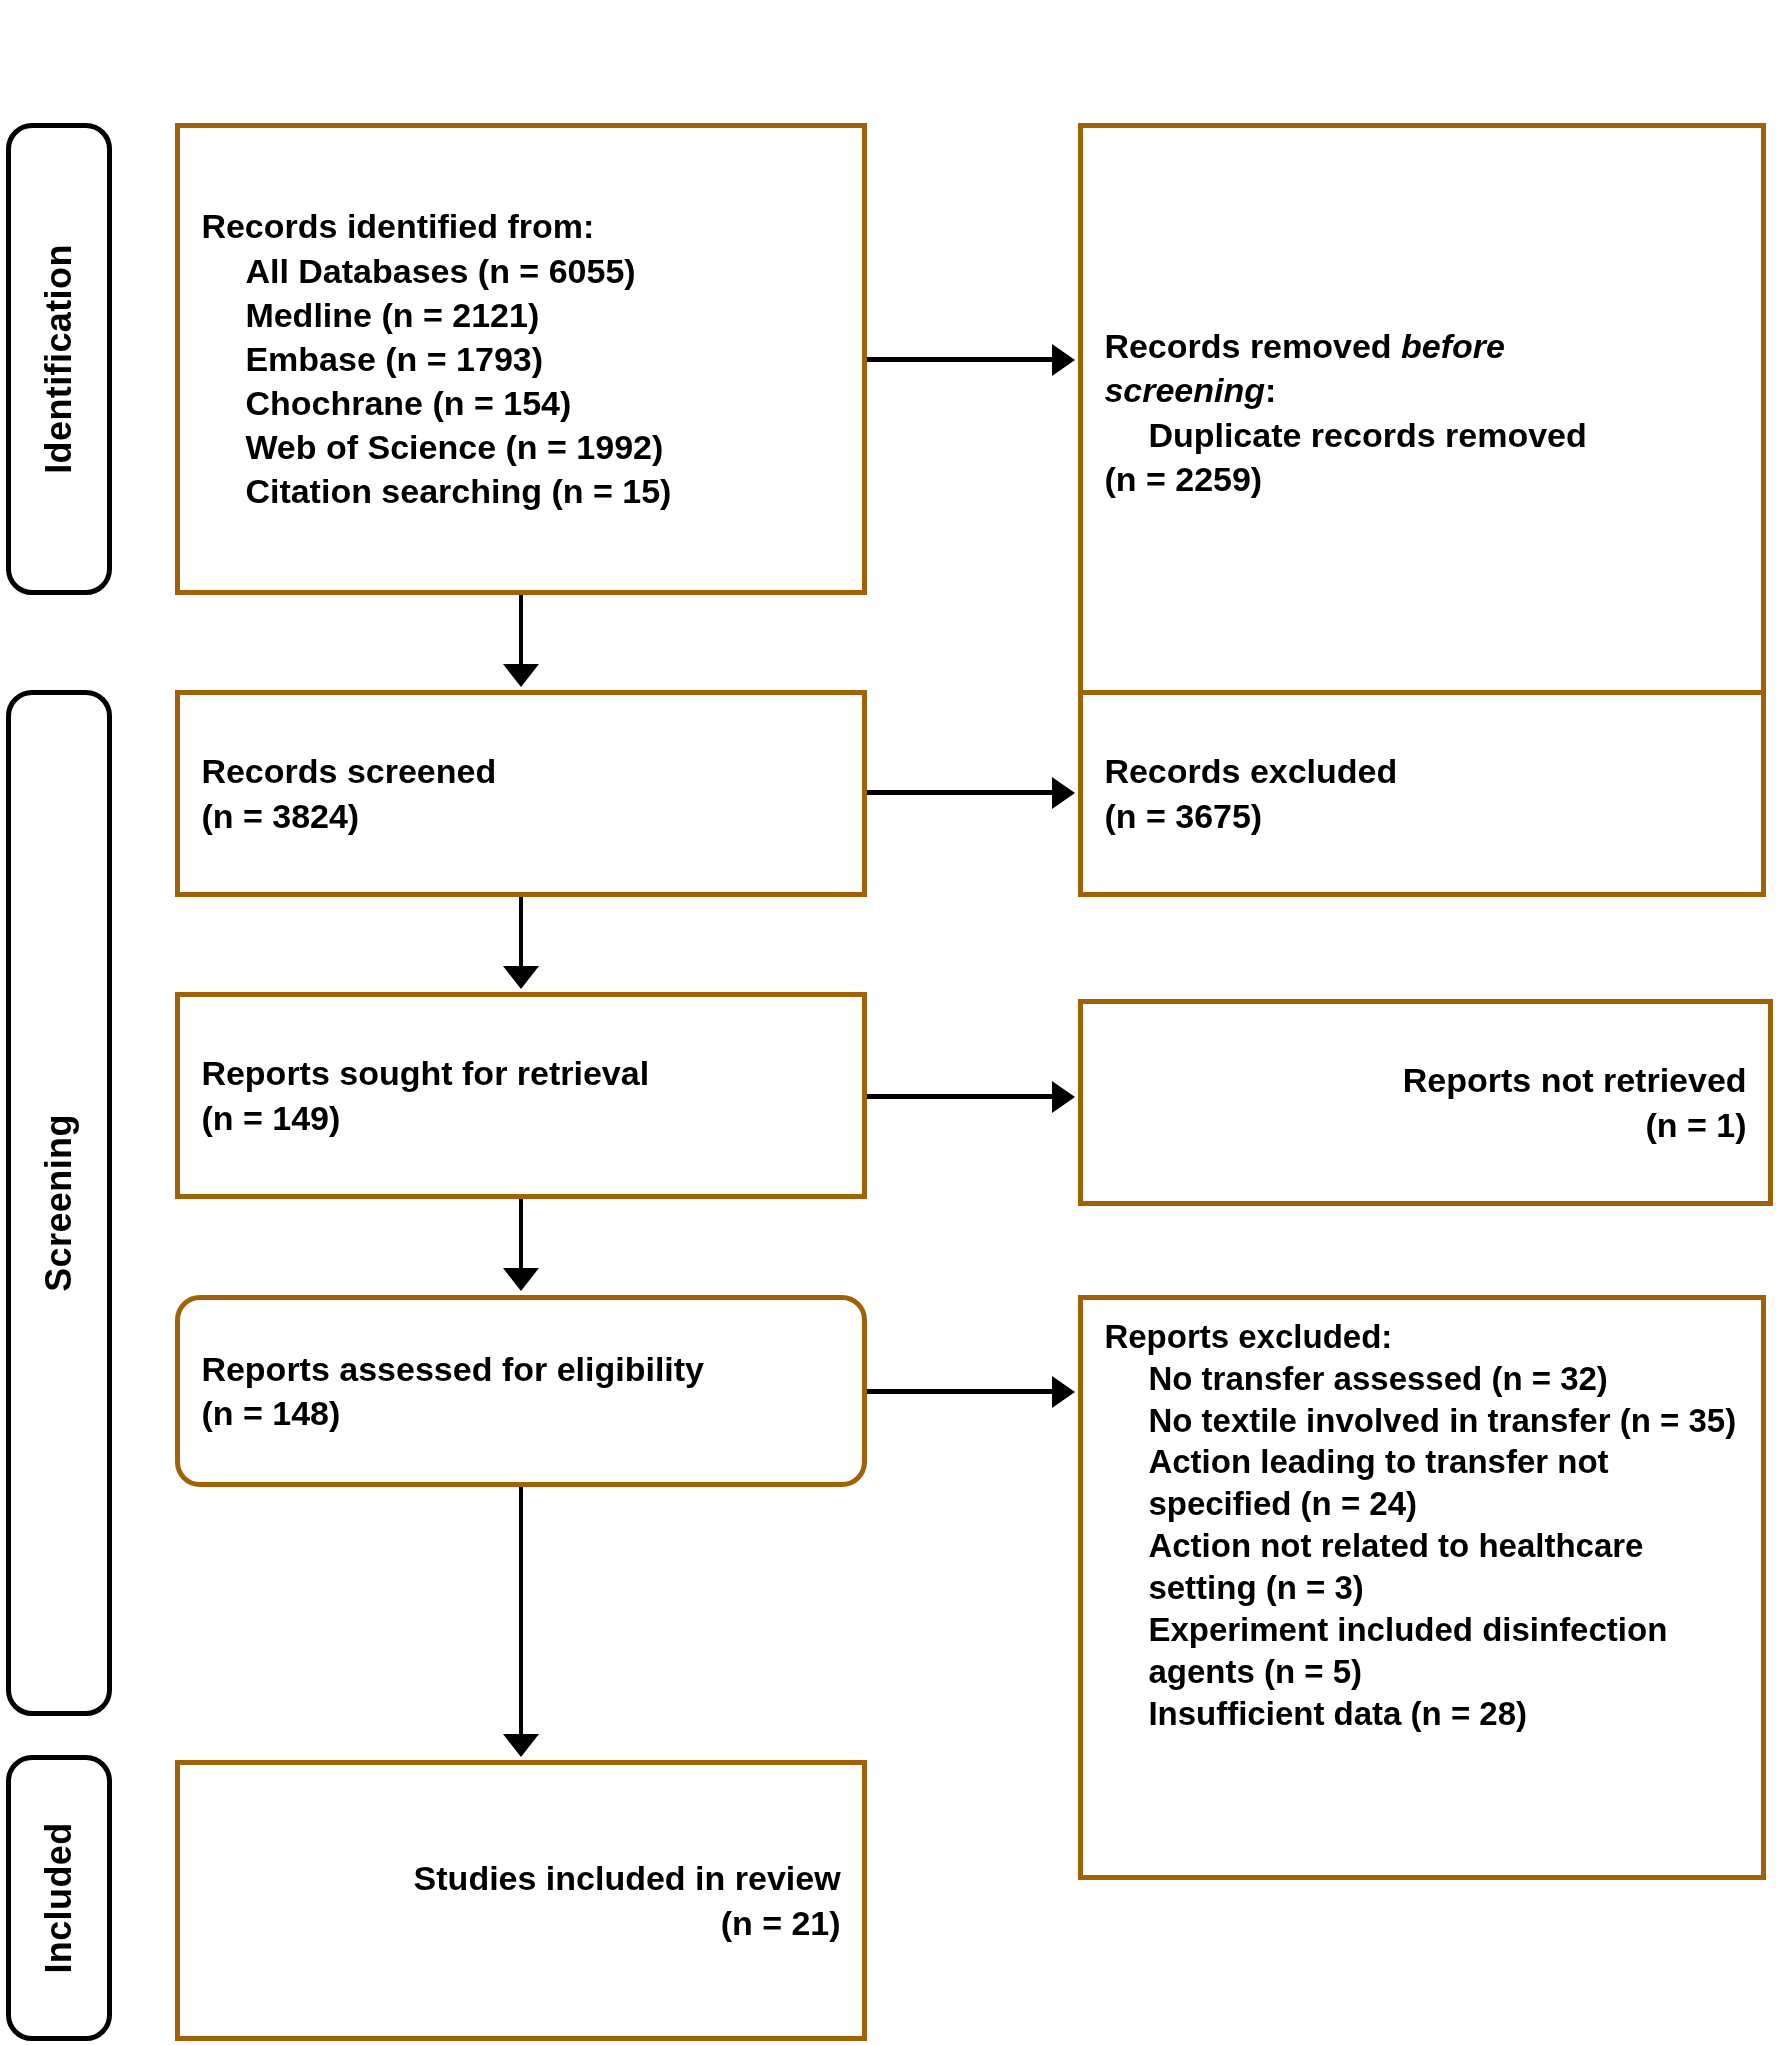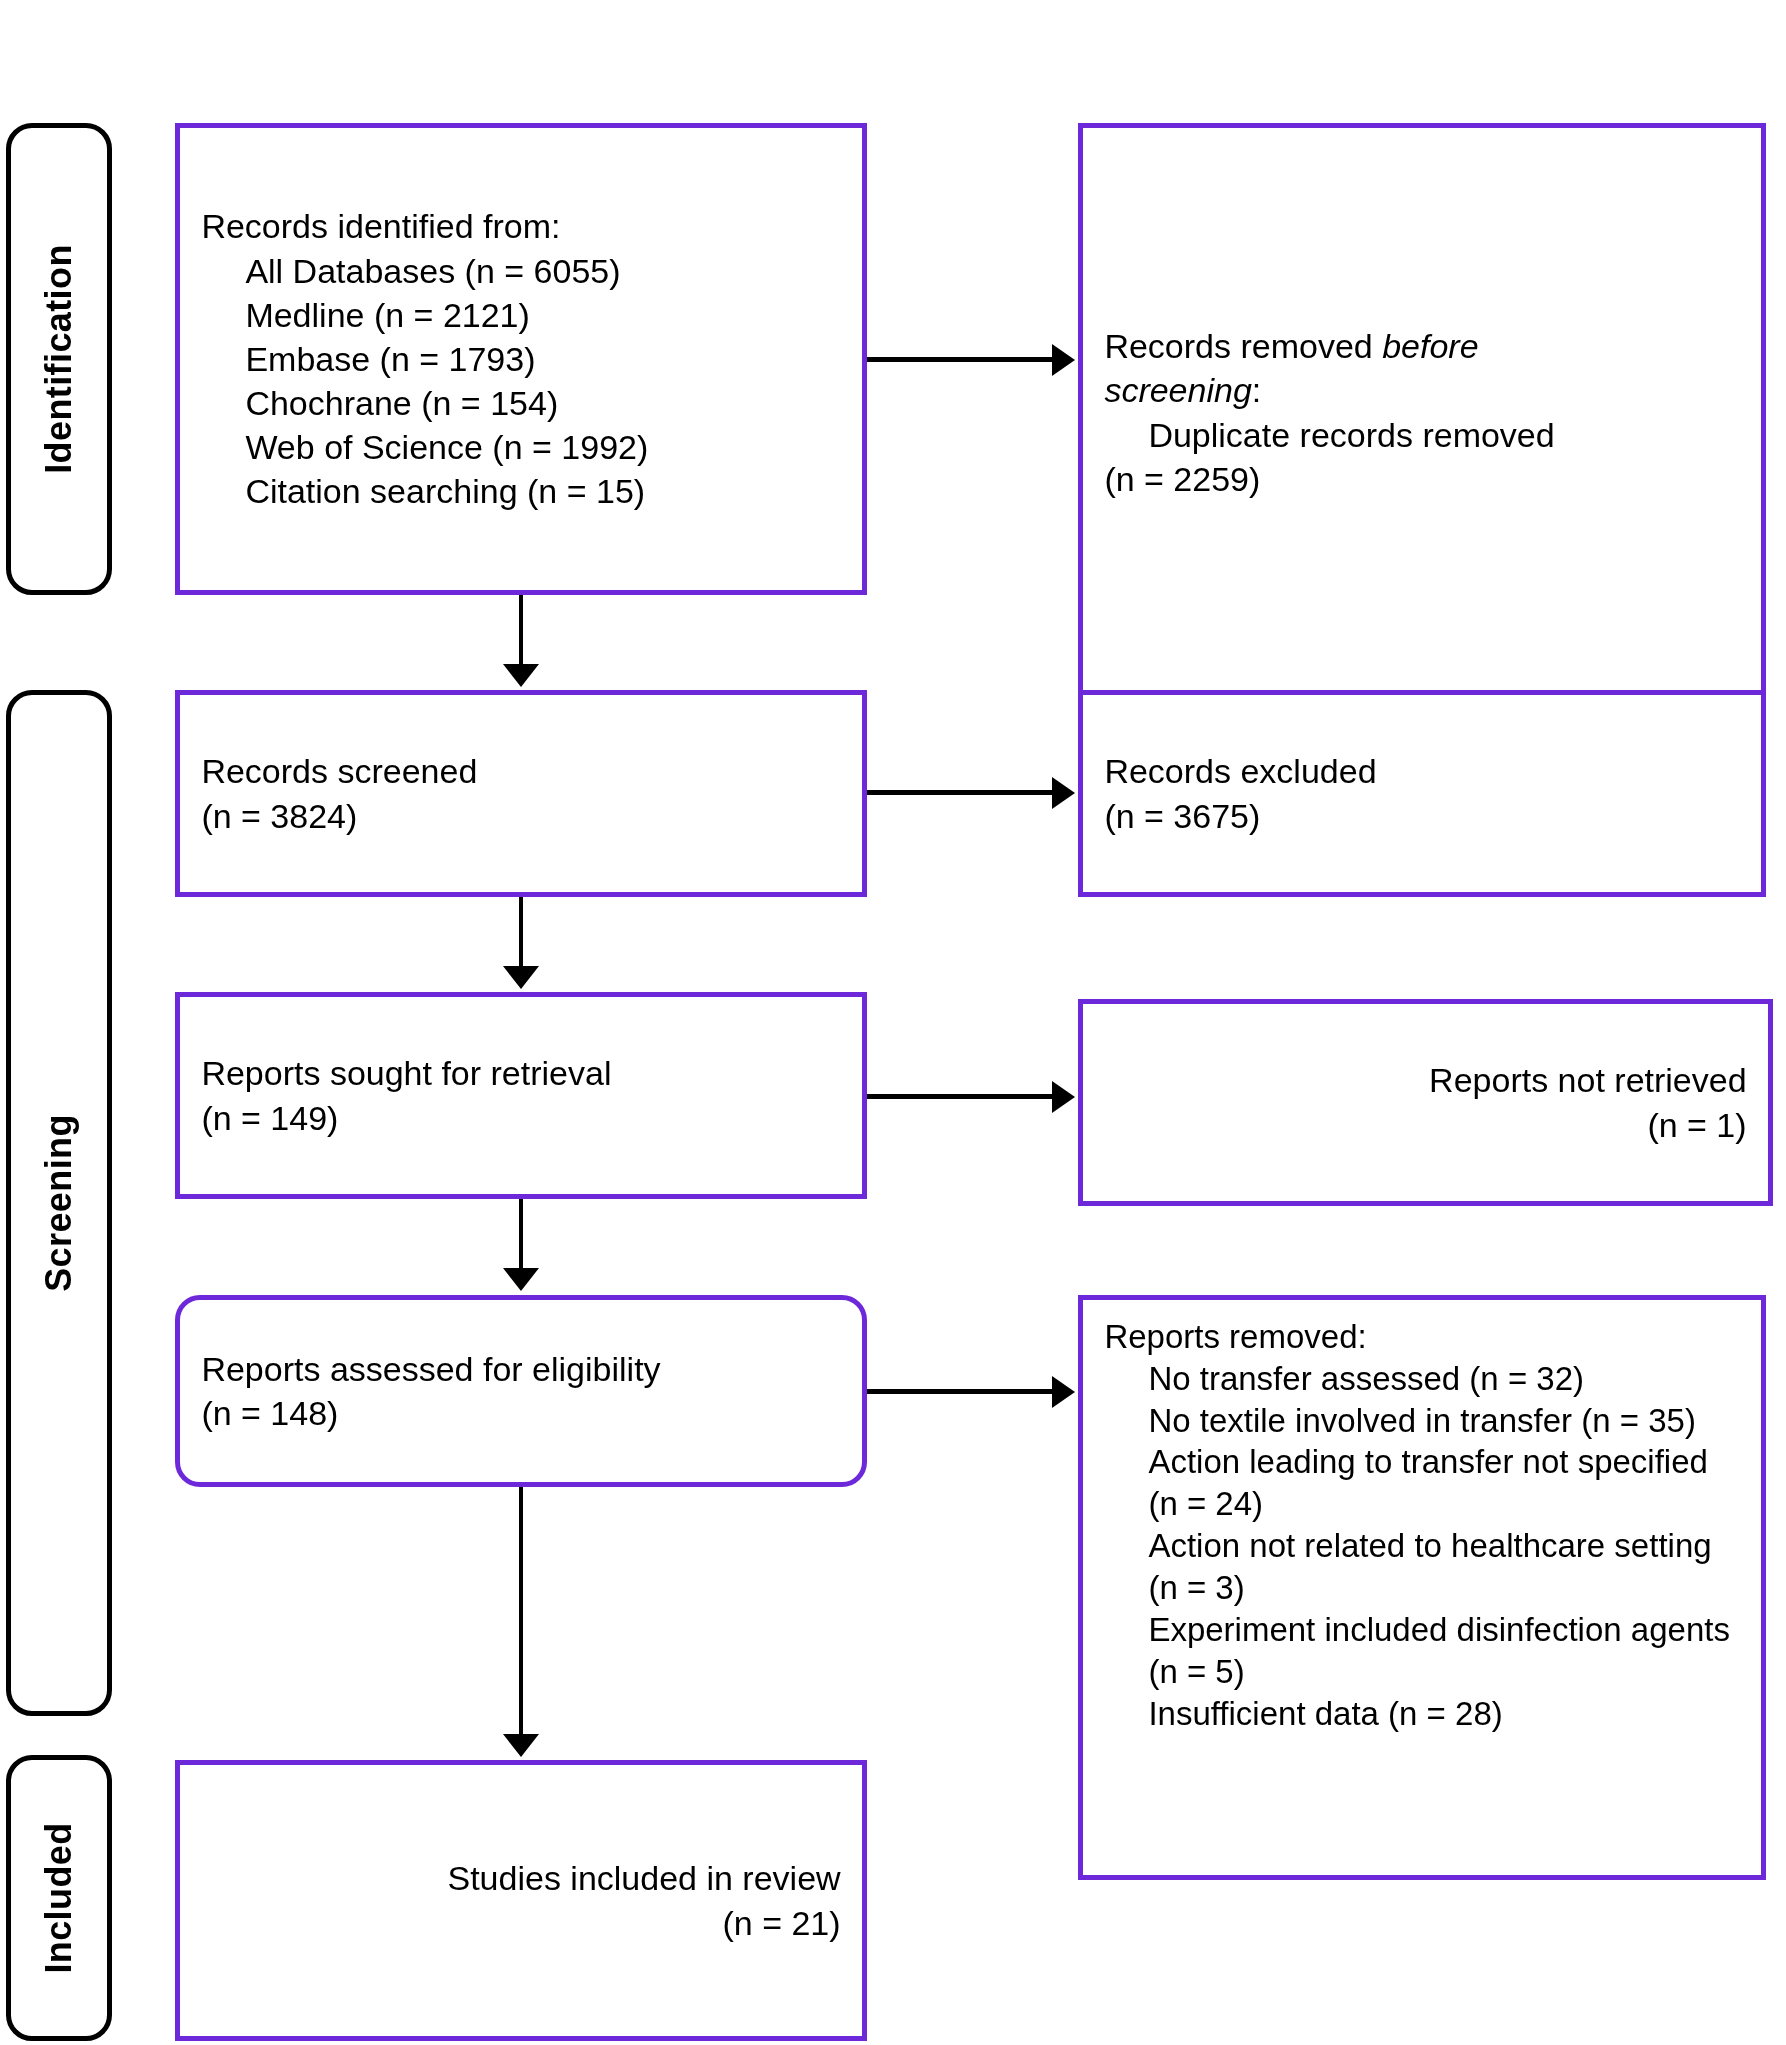--- a/index.html
+++ b/index.html
@@ -70,12 +70,13 @@
   .box {
     position: absolute;
     background: #ffffff;
-    border: 5px solid #6d28d9;
+    border: 5px solid #a16207;
     box-sizing: border-box;
     padding: 0 21.4px;
     display: flex;
     flex-direction: column;
     justify-content: center;
+    font-weight: bold;
   }
   .box-text {
     font-size: 34px;

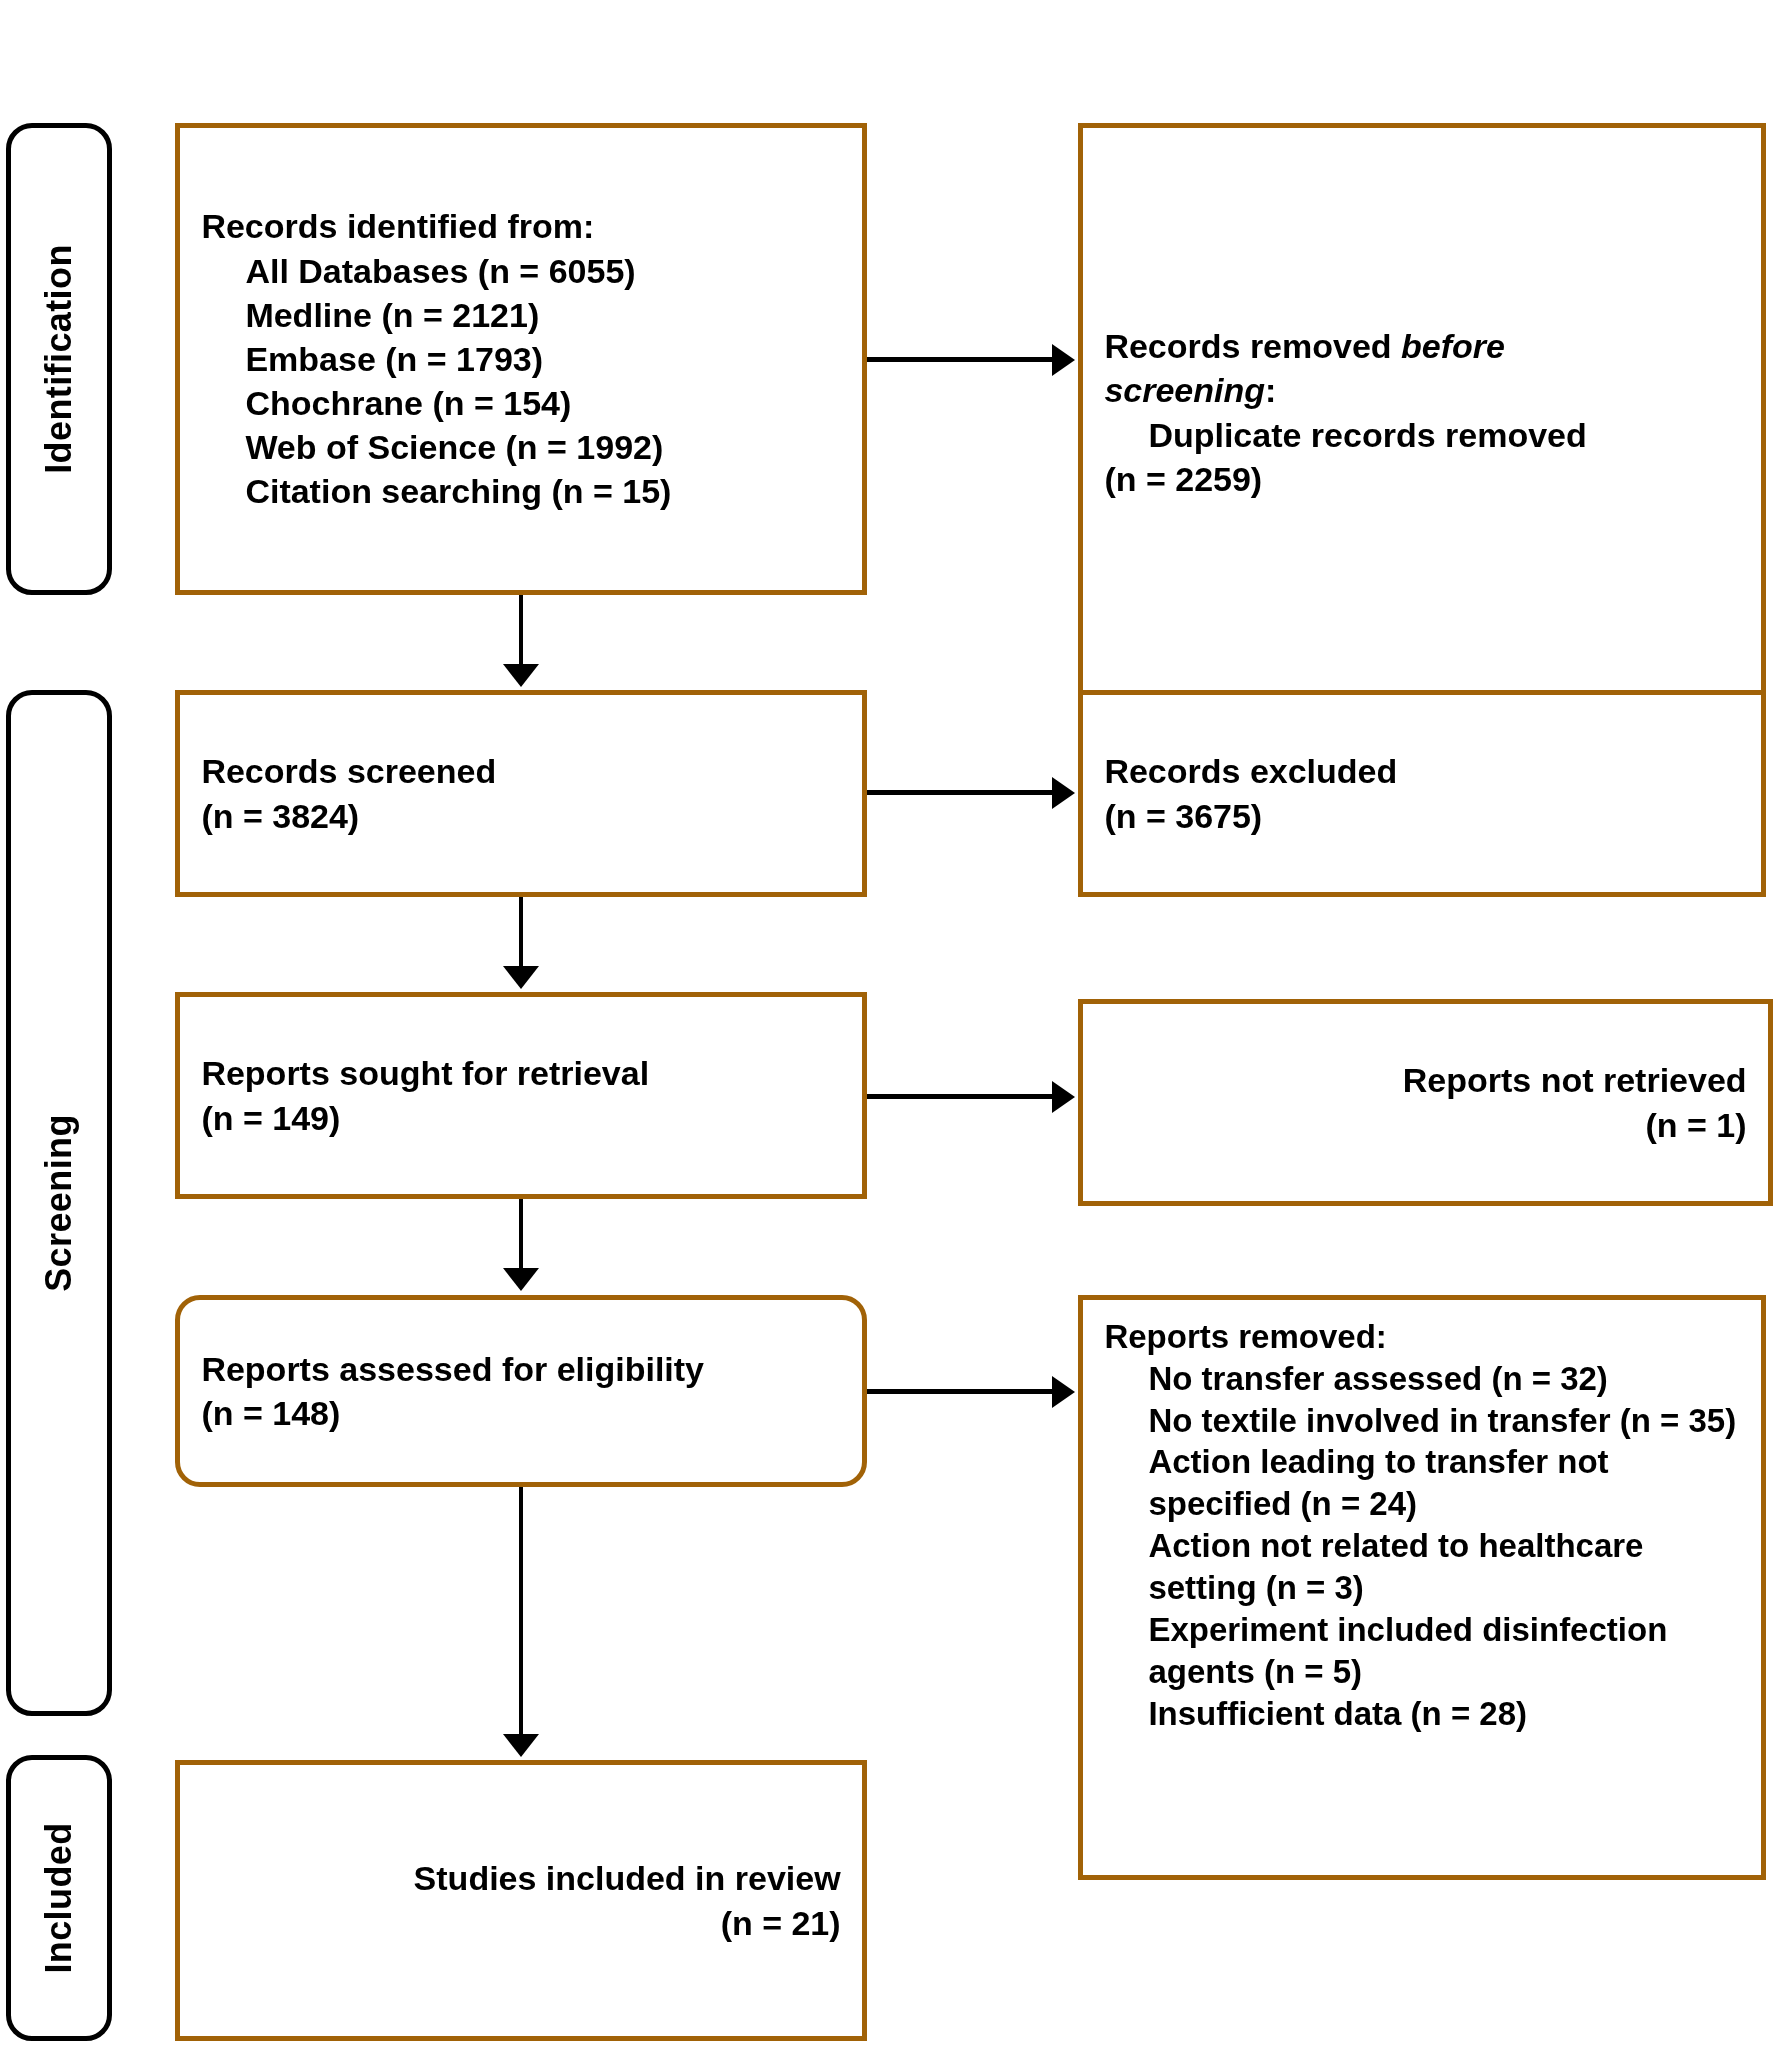--- a/index.html
+++ b/index.html
@@ -223,7 +223,7 @@
 
   <div class="box" id="box-excl-reports">
     <div class="box-text">
-      <span>Reports removed:</span>
+      <span>Reports excluded:</span>
       <span class="ind">No transfer assessed (n = 32)</span>
       <span class="ind">No textile involved in transfer (n = 35)</span>
       <span class="ind">Action leading to transfer not specified (n = 24)</span>

